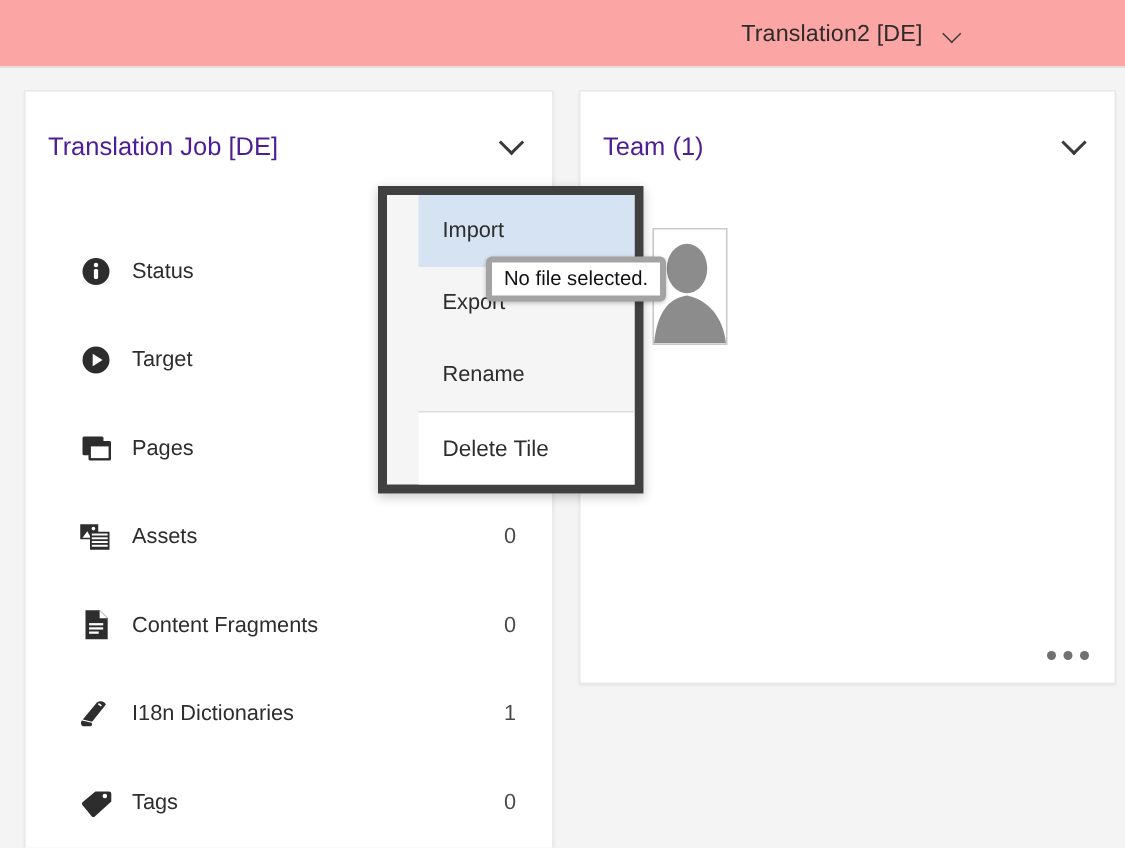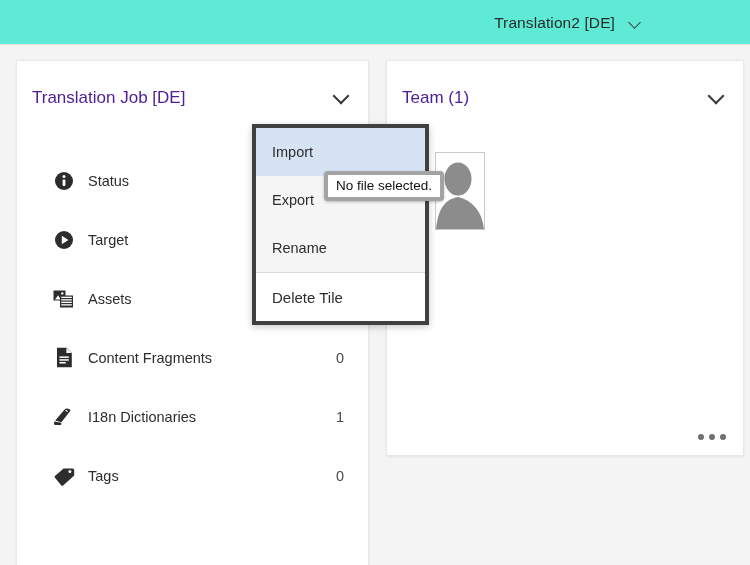--- a/index.html
+++ b/index.html
@@ -14,7 +14,7 @@
   
   .topbar {
     position: absolute; left: 0; top: 0; width: 750px; height: 45px;
-    background: #5eead4;
+    background: #fca5a5;
     border-bottom: 1px solid #e1e1e1;
   }
   .topbar-title-wrap {

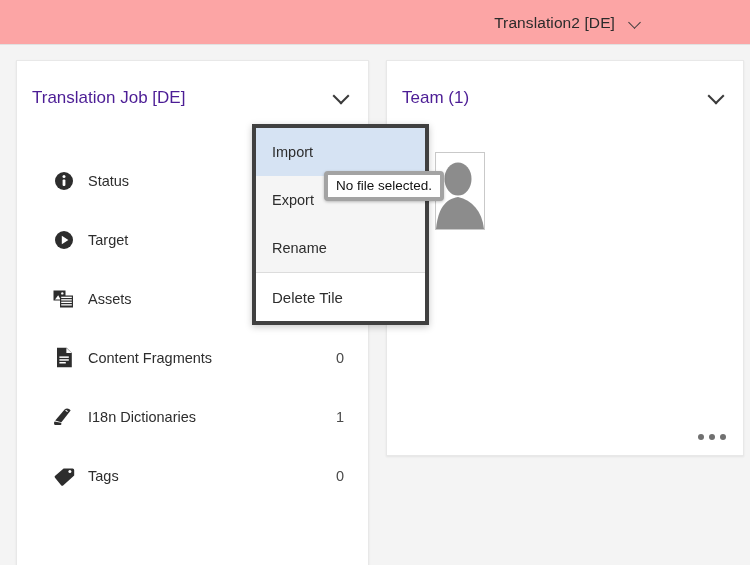--- a/index.html
+++ b/index.html
@@ -87,9 +87,10 @@
   .ctx-menu {
     position: absolute; left: 252px; top: 124px; width: 177px;
     background: #f5f5f5;
-    border: 4px solid #404040;
+    border: 6px solid #404040;
     box-shadow: 0 2px 7px rgba(0,0,0,.22);
     z-index: 50;
+    padding-left: 21px;
   }
   .ctx-item {
     height: 48px; display: flex; align-items: center;

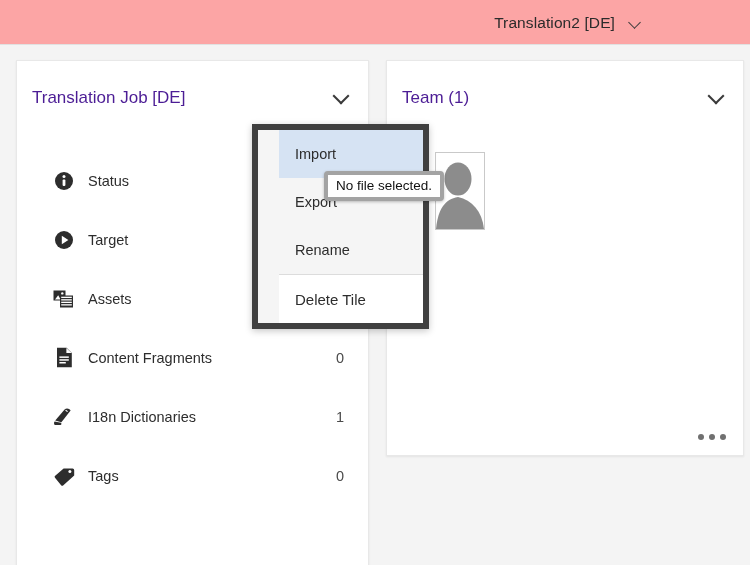--- a/index.html
+++ b/index.html
@@ -159,6 +159,17 @@
         <span class="stat-value"></span>
       </div>
 
+      <div class="stat-row">
+        <span class="stat-icon">
+          <svg width="21" height="20" viewBox="0 0 21 20">
+            <rect x="1" y="2" width="14" height="12.5" rx="1" fill="#2d2d2d"></rect>
+            <rect x="5" y="5" width="15" height="13" rx="1" fill="#2d2d2d"></rect>
+            <rect x="6.6" y="8.6" width="11.8" height="7.8" fill="#fff"></rect>
+          </svg>
+        </span>
+        <span class="stat-label">Pages</span>
+        <span class="stat-value"></span>
+      </div>
 
       <div class="stat-row">
         <span class="stat-icon">

